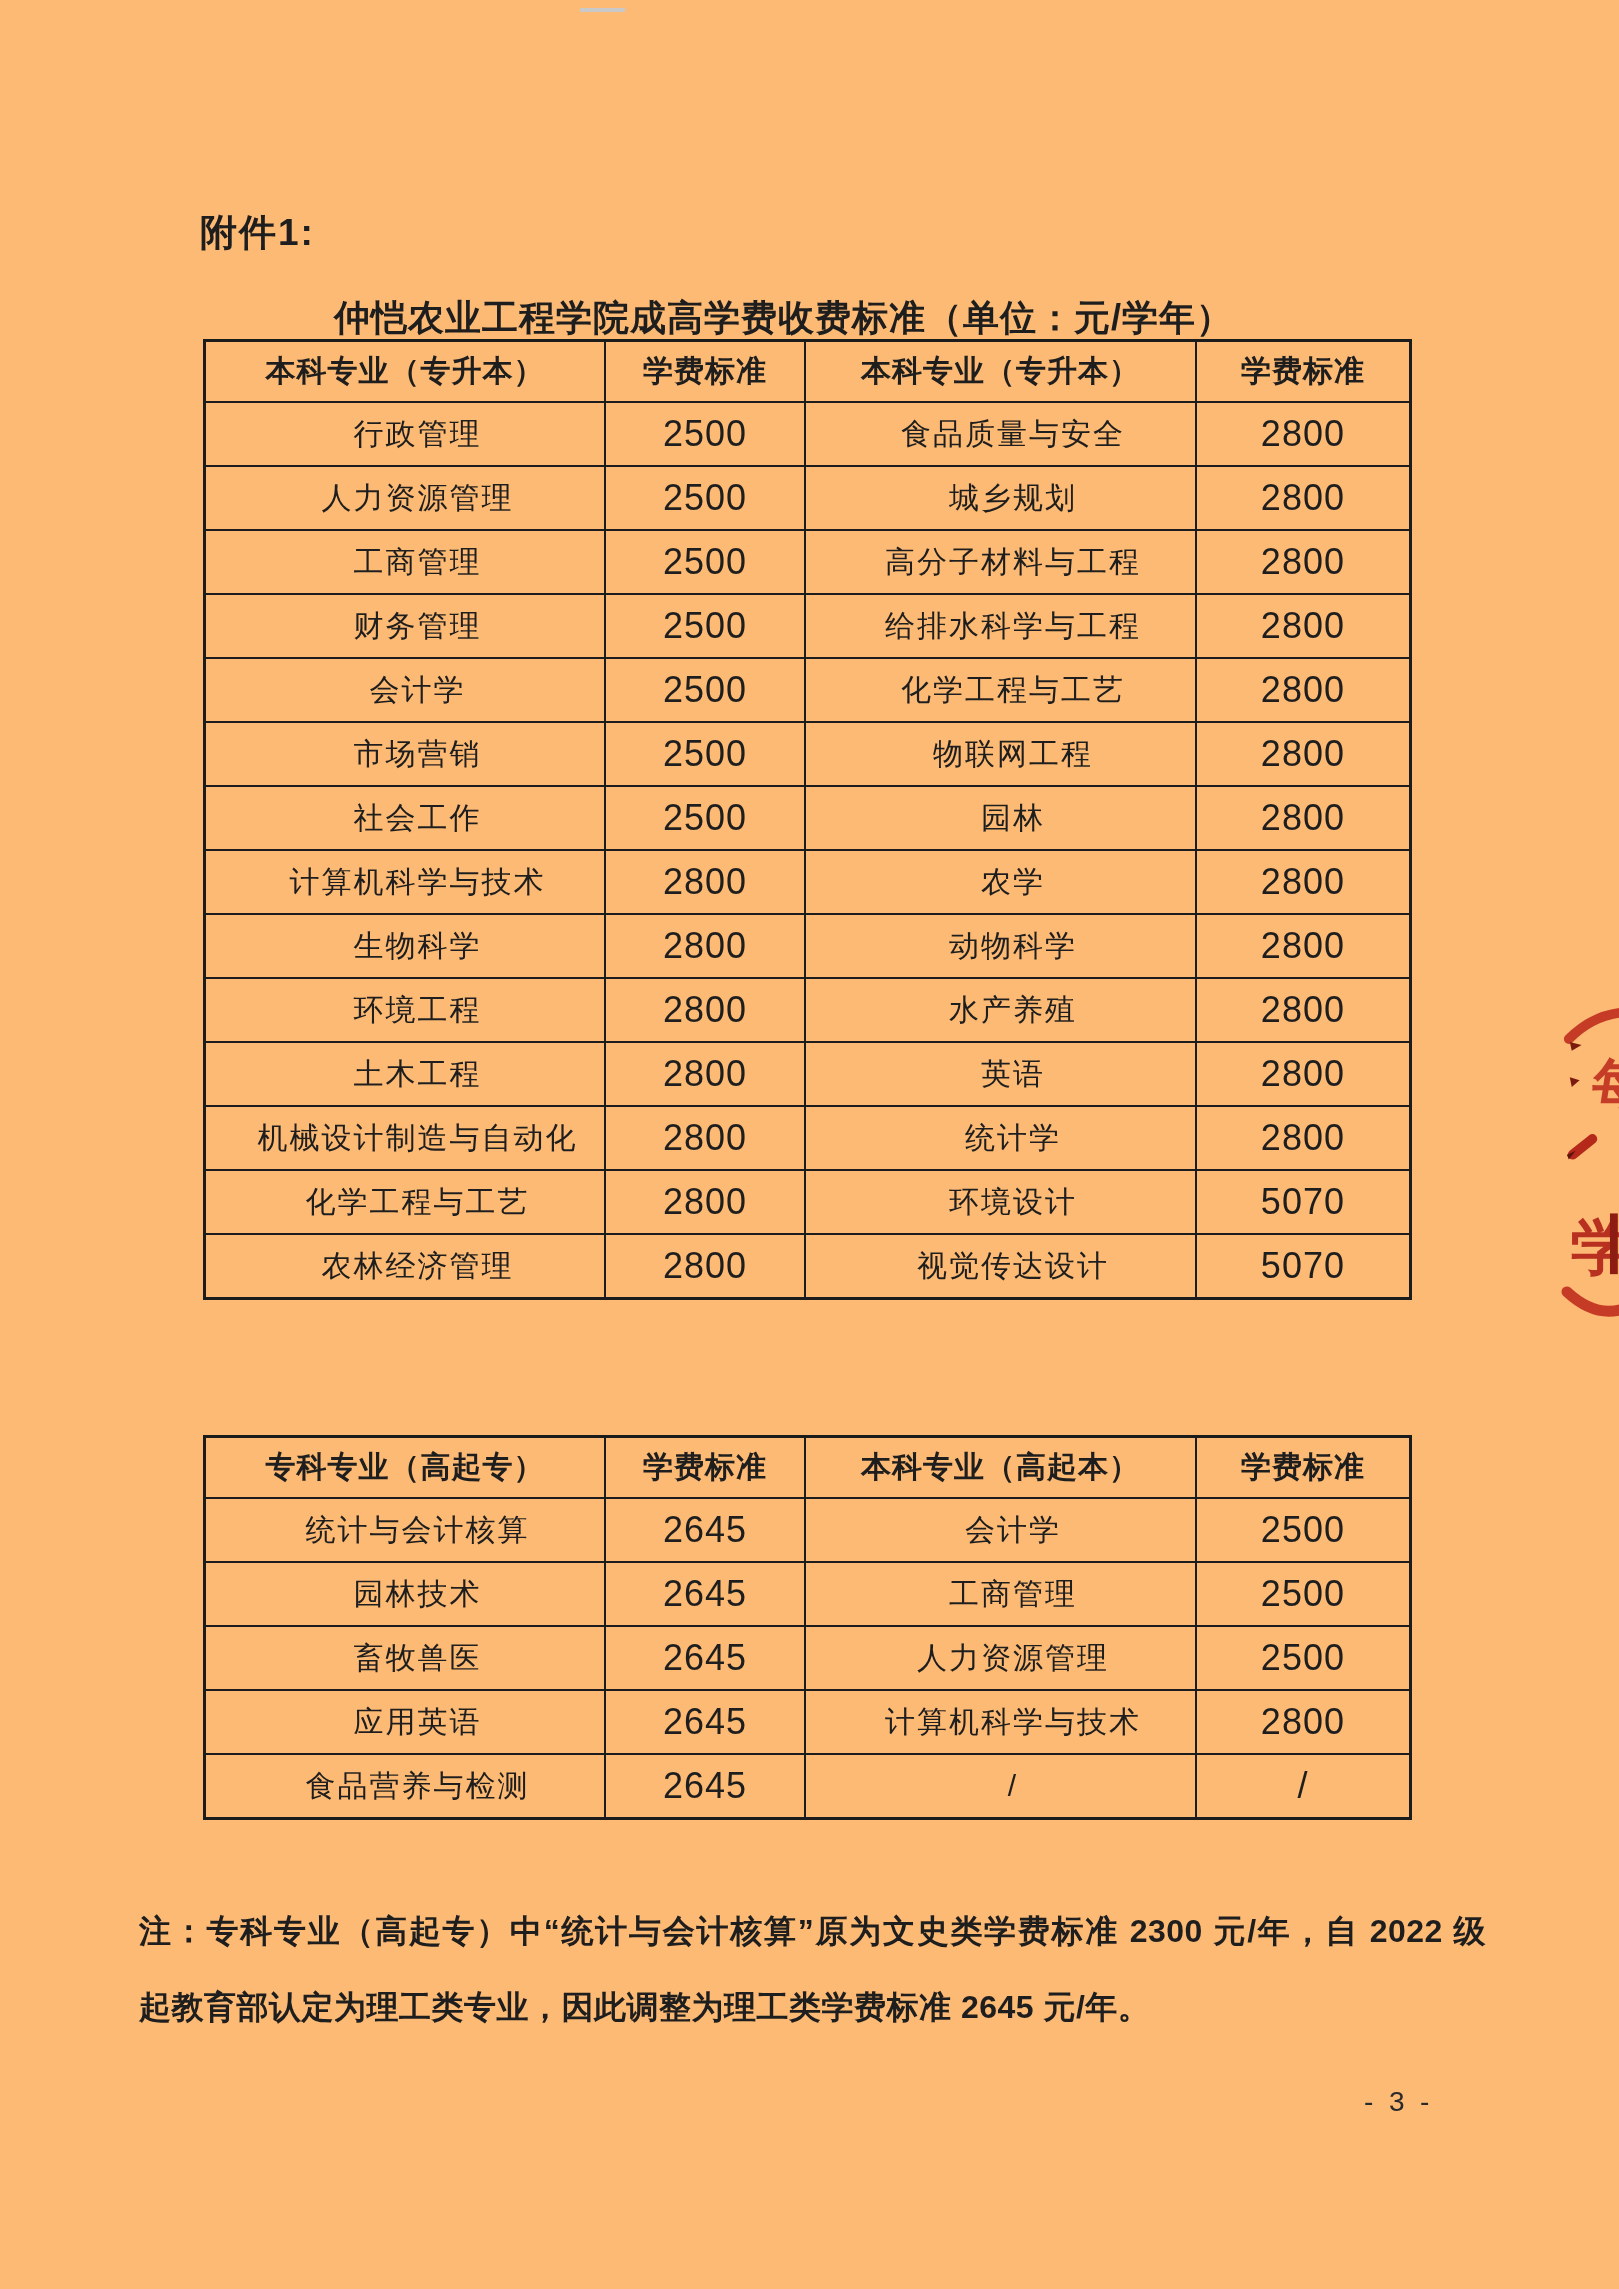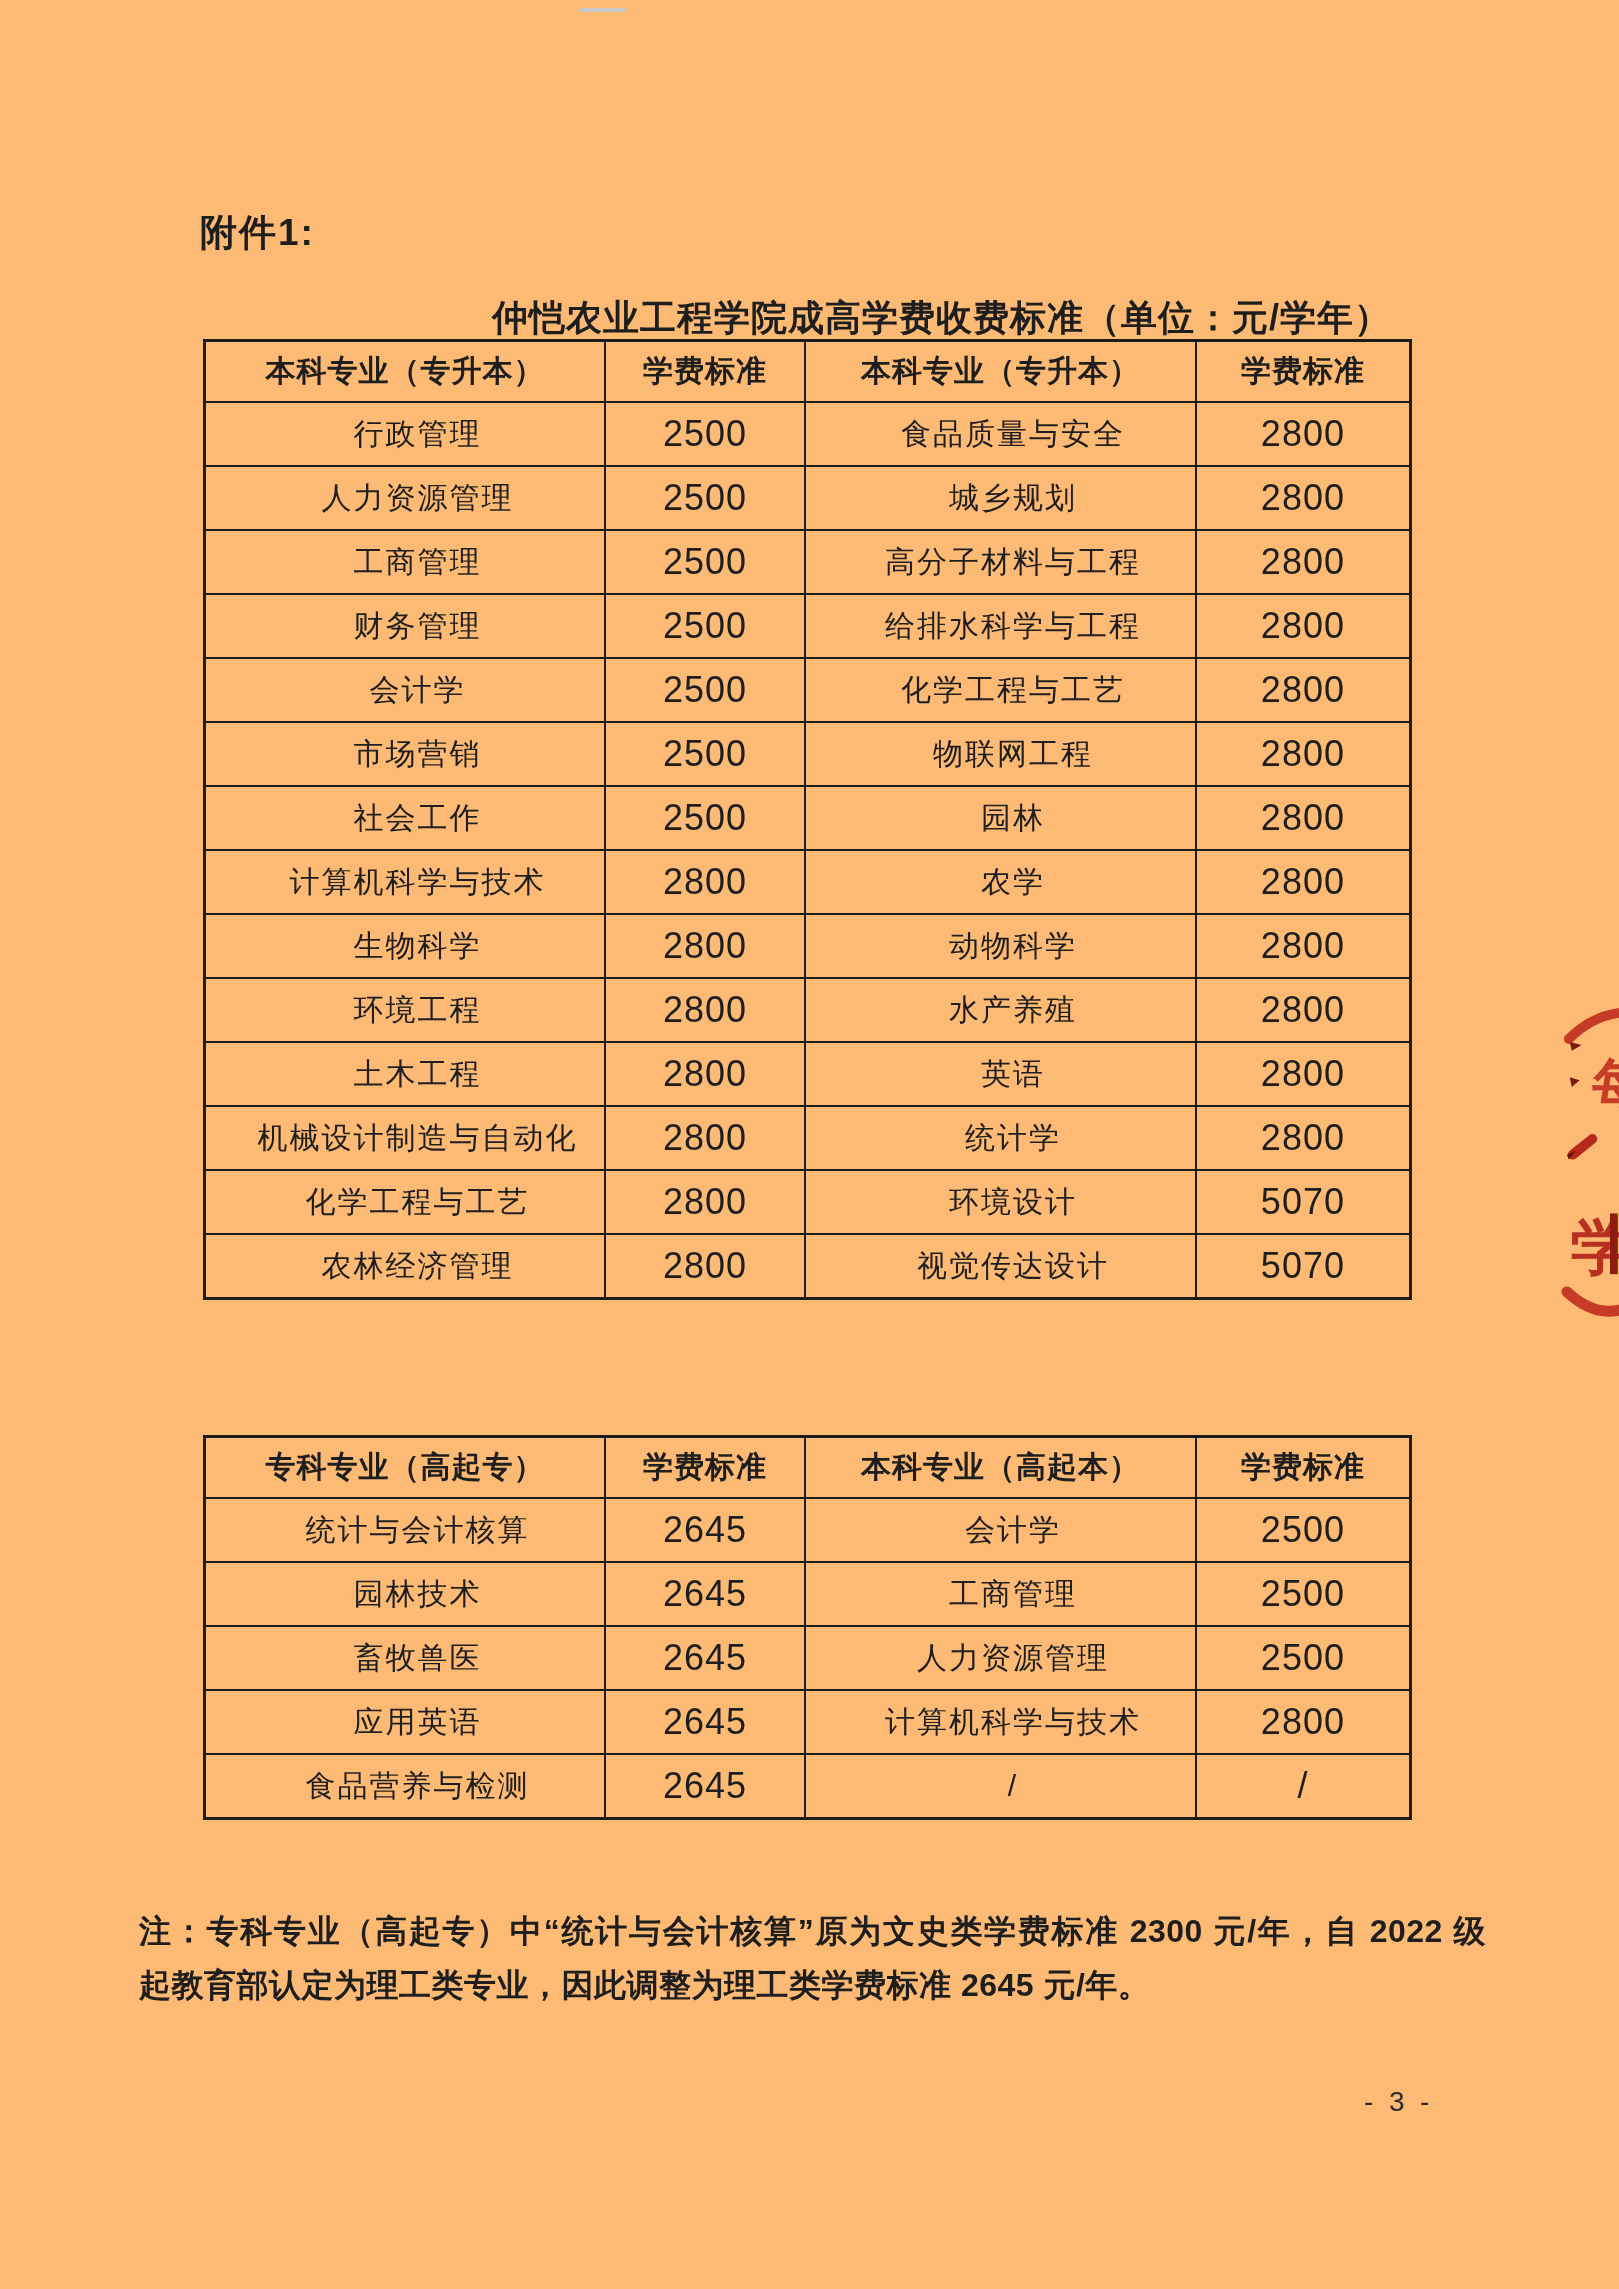--- a/index.html
+++ b/index.html
@@ -16,7 +16,7 @@
   }
   .title {
     position:absolute; left:176px; top:294px; width:1215px;
-    text-align:right; font-size:36px; font-weight:700; letter-spacing:1px;
+    text-align:center; font-size:36px; font-weight:700; letter-spacing:1px;
     white-space:nowrap;
   }
   .fee-table {

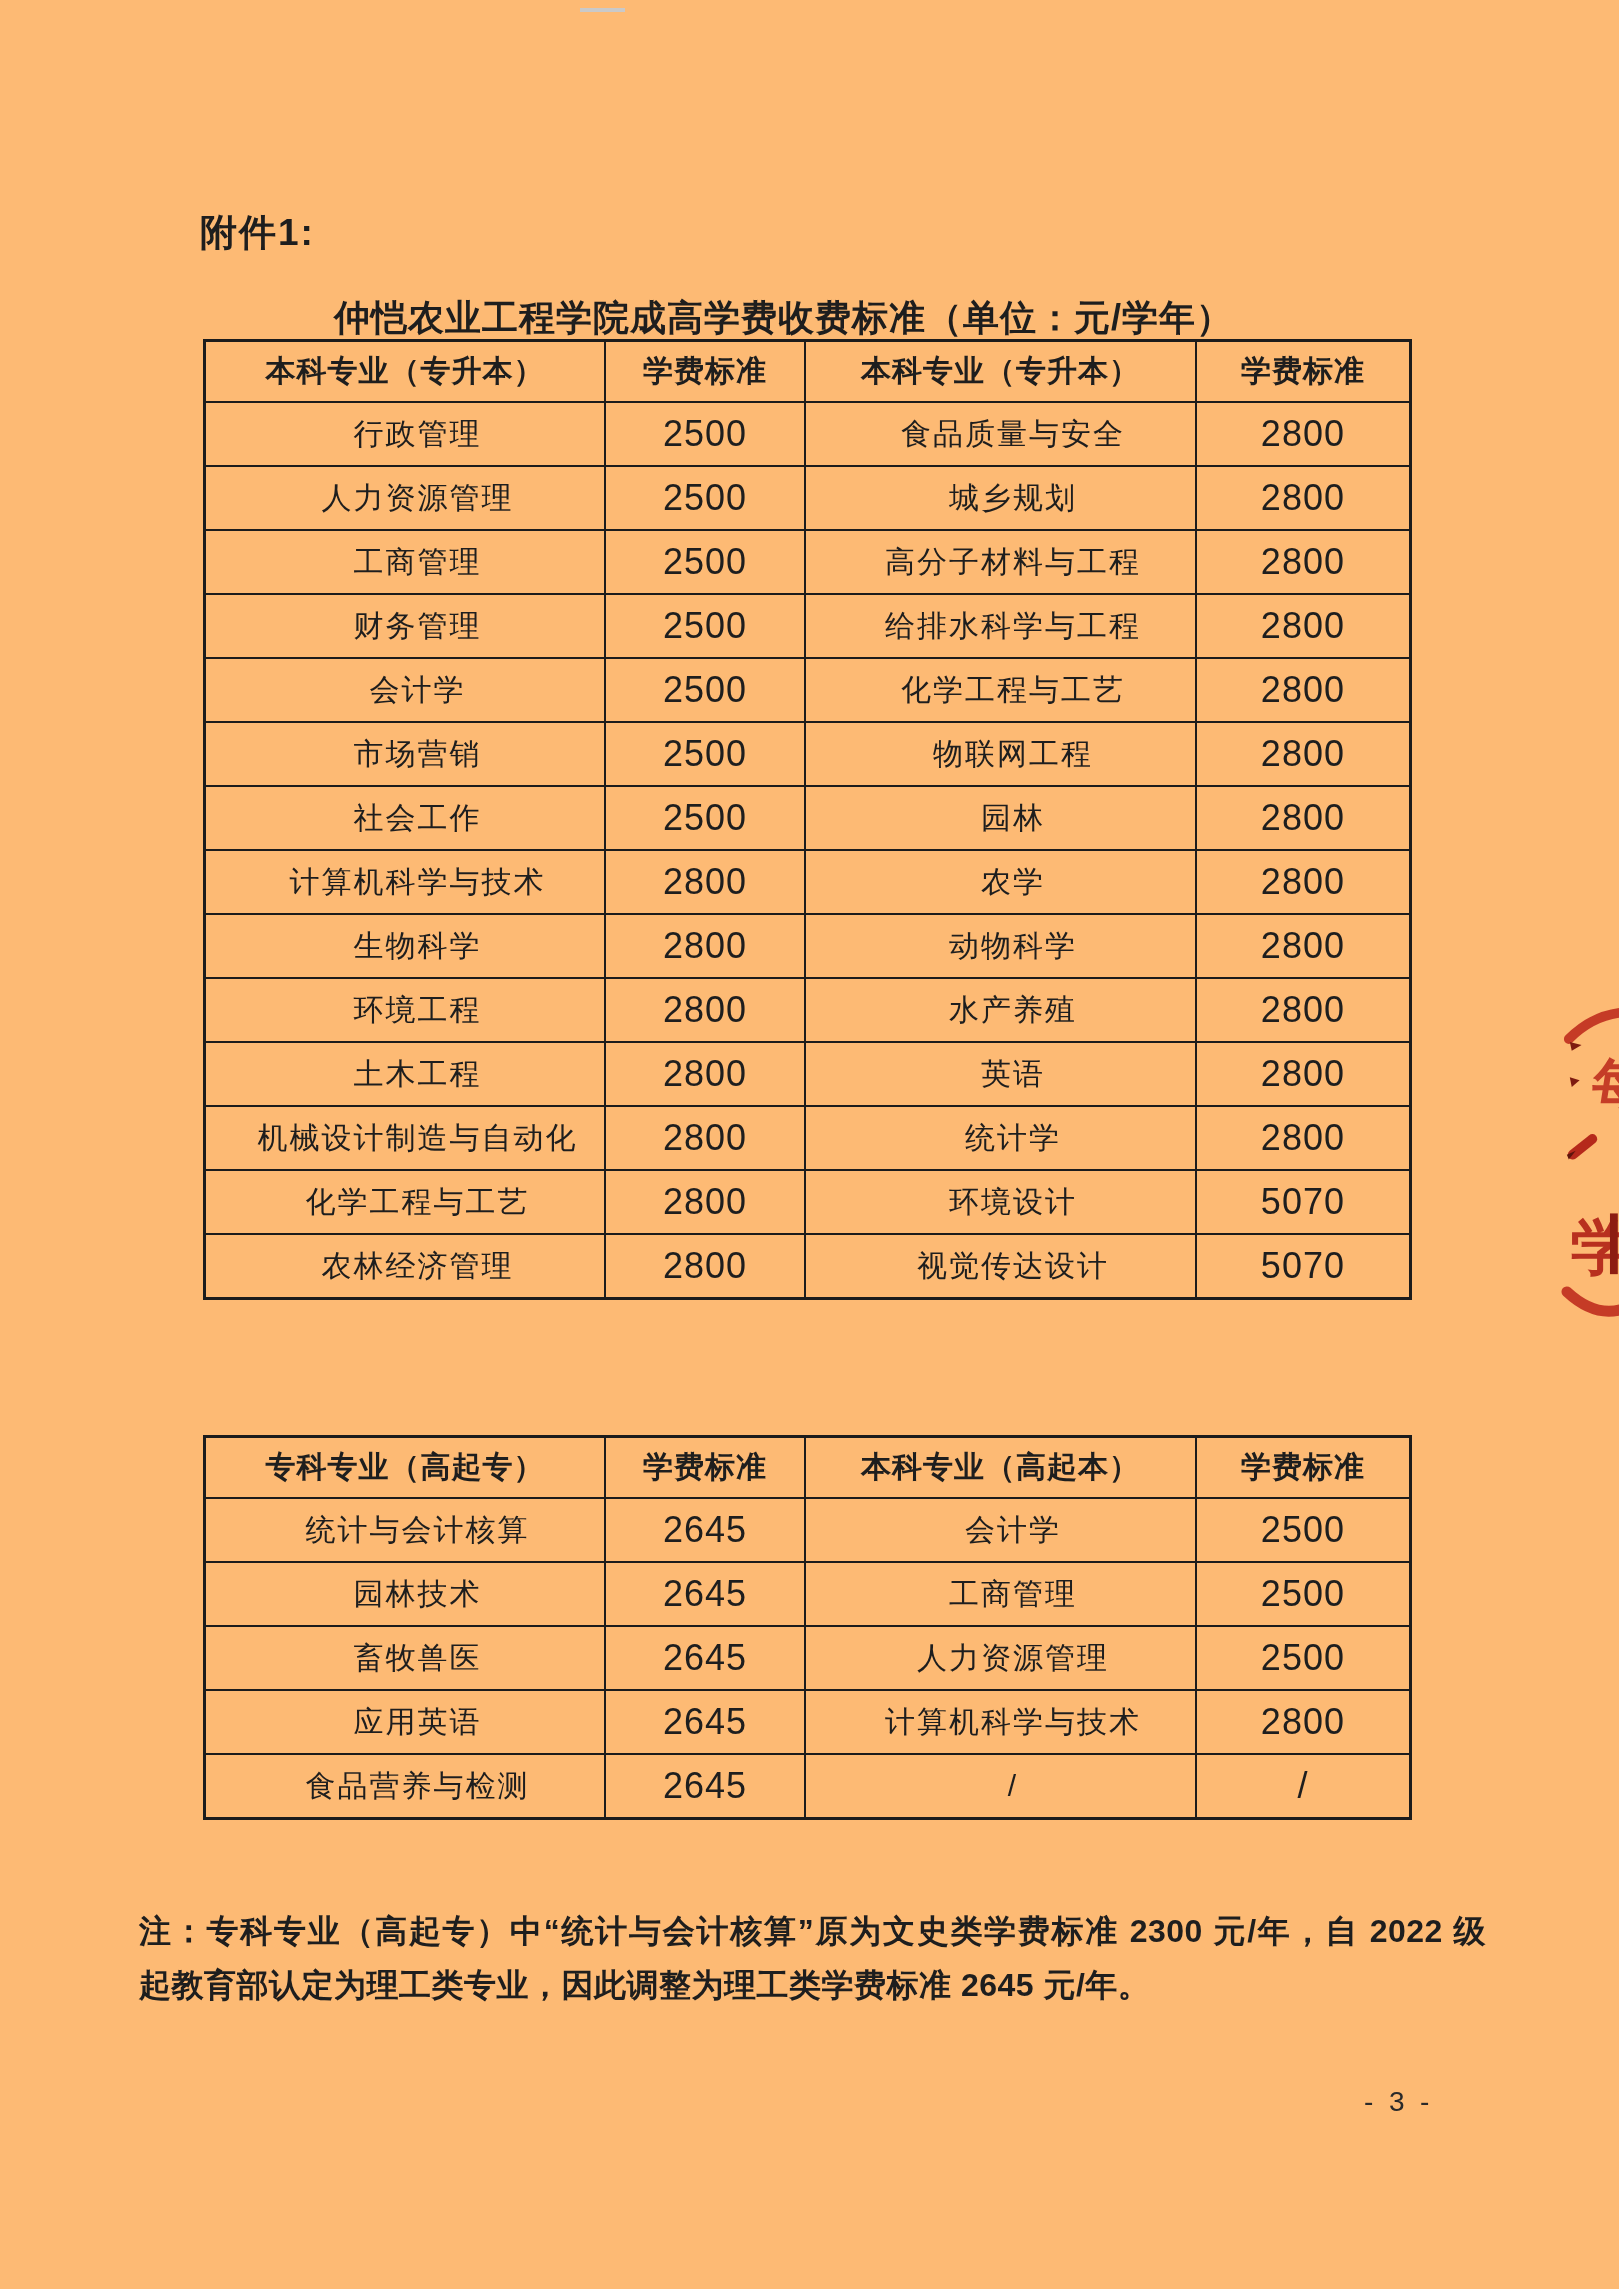--- a/index.html
+++ b/index.html
@@ -39,7 +39,7 @@
     font-size:32px; font-weight:700; line-height:1.15; letter-spacing:0.5px;
   }
   .note .line1 { text-align:justify; text-align-last:justify; }
-  .note .line2 { margin-top:17px; }
+  .note .line2 { margin-top:39px; }
   .page-number {
     position:absolute; left:1364px; top:2086px;
     font-size:28px; letter-spacing:3.9px; color:#2a2a2a;

